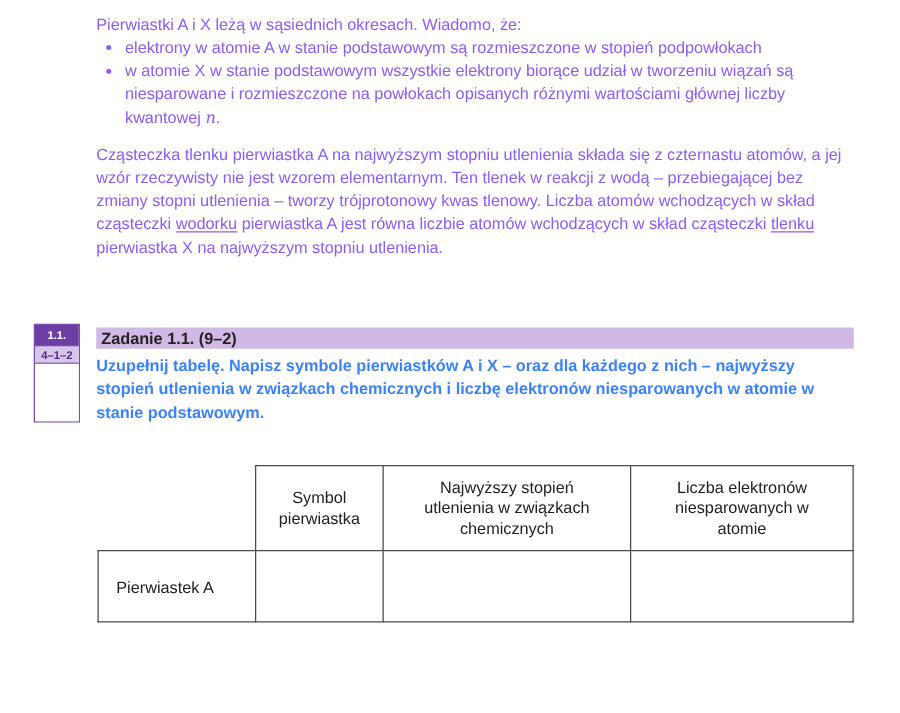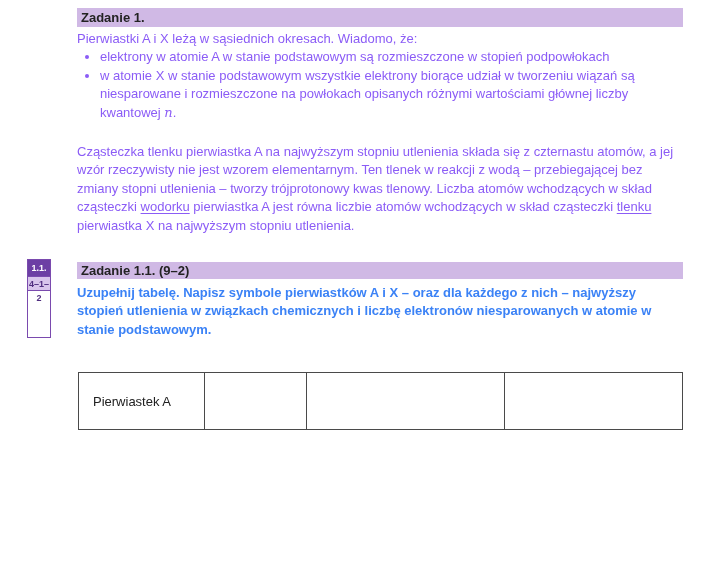--- a/index.html
+++ b/index.html
@@ -82,7 +82,6 @@
   </aside>
 
   <main class="content">
-    <div class="task-bar">Zadanie 1.</div>
     <p class="body-text intro">Pierwiastki A i X leżą w sąsiednich okresach. Wiadomo, że:</p>
     <ul class="bullets body-text">
       <li><span>elektrony w atomie A w stanie podstawowym są rozmieszczone w stopień podpowłokach</span></li>

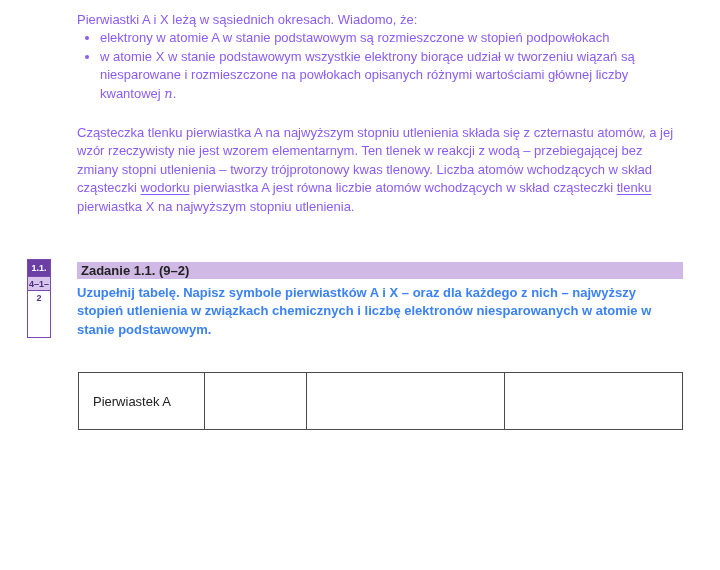--- a/index.html
+++ b/index.html
@@ -26,7 +26,7 @@
   ul.bullets { list-style: disc outside; padding-left: 23px; margin: 0; }
   ul.bullets li { padding-left: 0px; }
   .mathvar { font-family: "DejaVu Serif", serif; font-style: italic; }
-  .desc { margin-top: 21px; }
+  .desc { margin-top: 11px; }
   .u { text-decoration: underline; text-underline-offset: 2px; }
 
   

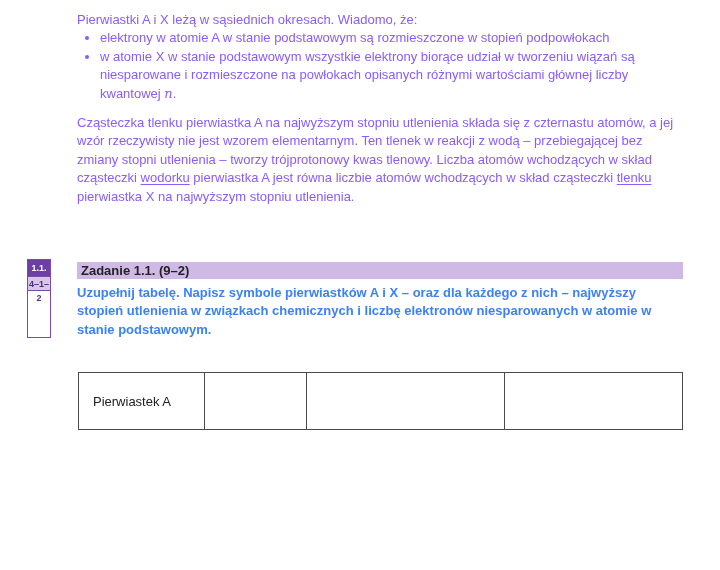--- a/index.html
+++ b/index.html
@@ -39,7 +39,7 @@
 
   
   .badge {
-    position: absolute; left: 27px; top: 259px; width: 24px;
+    position: absolute; left: 27px; top: 259px; width: 37px;
     border: 1px solid #7a4aae;
     font-size: 9px; font-weight: bold; text-align: center;
   }

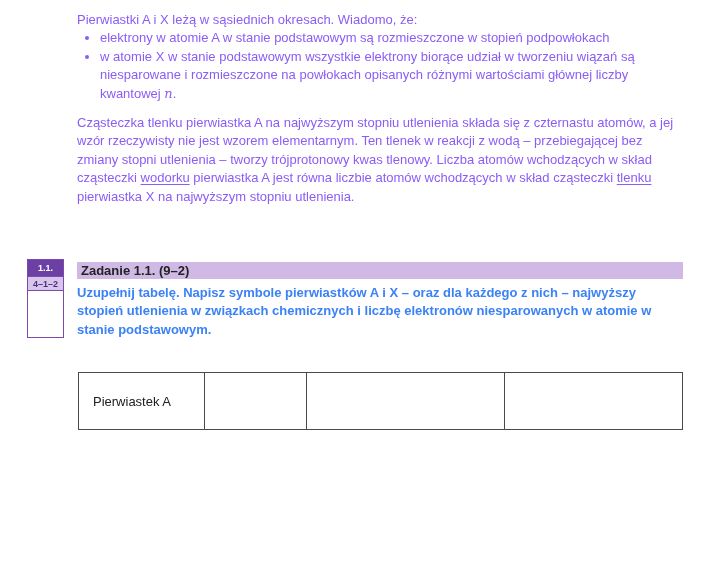--- a/index.html
+++ b/index.html
@@ -106,6 +106,12 @@
           <col style="width:178px">
       </colgroup>
       <tbody>
+          <tr class="header-row">
+        <td class="ghost"></td>
+        <th>Symbol pierwiastka</th>
+        <th>Najwyższy stopień utlenienia w związkach chemicznych</th>
+        <th>Liczba elektronów niesparowanych w atomie</th>
+      </tr>
       <tr class="body-row">
         <td class="rowlabel">Pierwiastek A</td>
         <td class="answer"></td>

